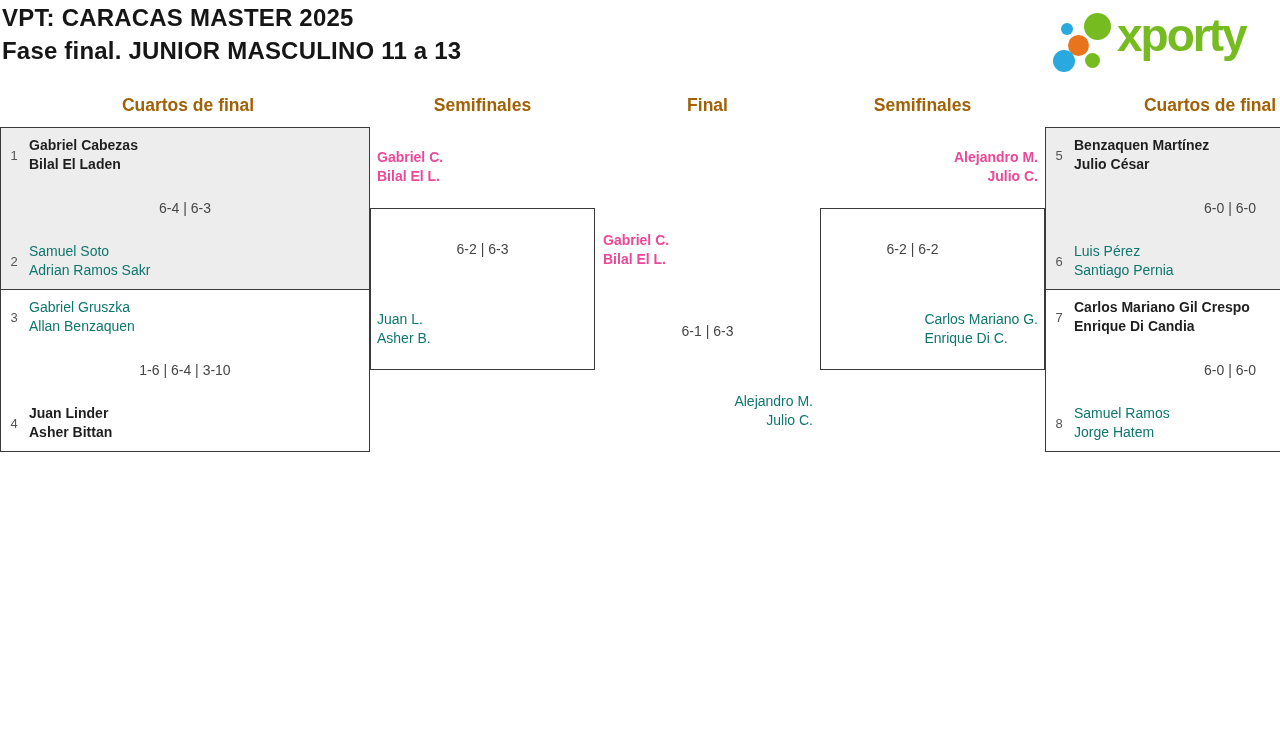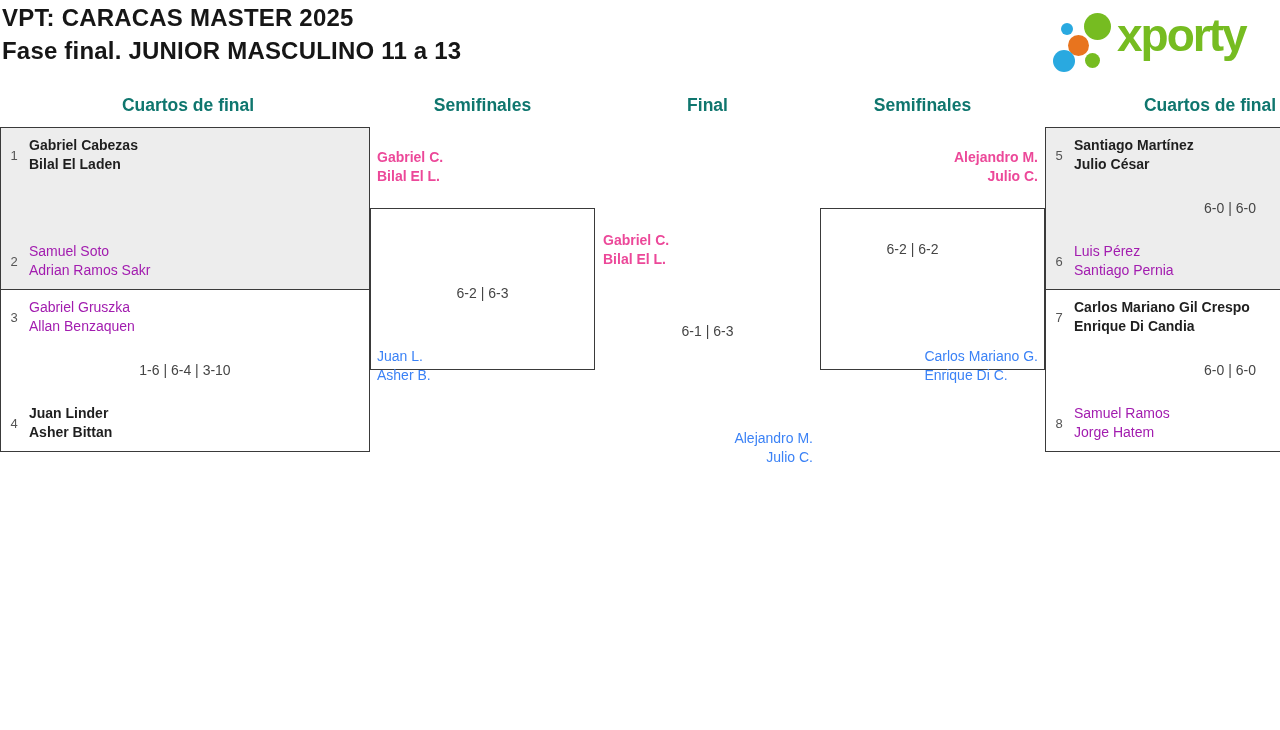--- a/index.html
+++ b/index.html
@@ -21,7 +21,7 @@
   .dot-green-small{left:37px;top:45px;width:15px;height:15px;background:#76BC21;}
   .logo-text{position:absolute;left:69px;top:0px;font-size:46px;font-weight:800;letter-spacing:-2px;color:#76BC21;white-space:nowrap;}
   
-  .round-label{position:absolute;top:95px;text-align:center;font-size:17.5px;font-weight:700;color:#0f766e;white-space:nowrap;}
+  .round-label{position:absolute;top:95px;text-align:center;font-size:17.5px;font-weight:700;color:#a16207;white-space:nowrap;}
   #rh-qf-left {left:3px;  width:370px;}
   #rh-sf-left {left:370px;width:225px;}
   #rh-final   {left:595px;width:225px;}

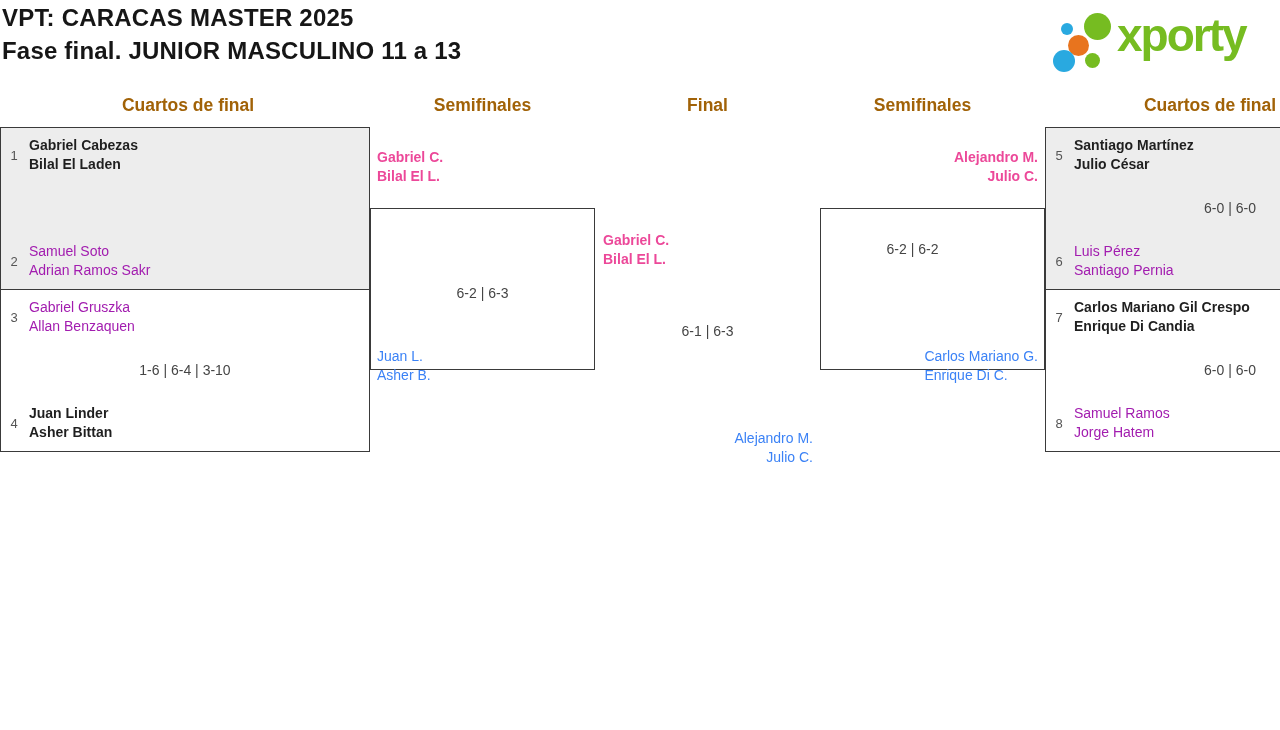--- a/index.html
+++ b/index.html
@@ -154,7 +154,7 @@
     <div class="team-row slot-top">
       <span class="seed">5</span>
       <span class="names is-winner">
-        <div>Santiago Martínez</div>
+        <div>Benzaquen Martínez</div>
         <div>Julio César</div>
       </span>
     </div>

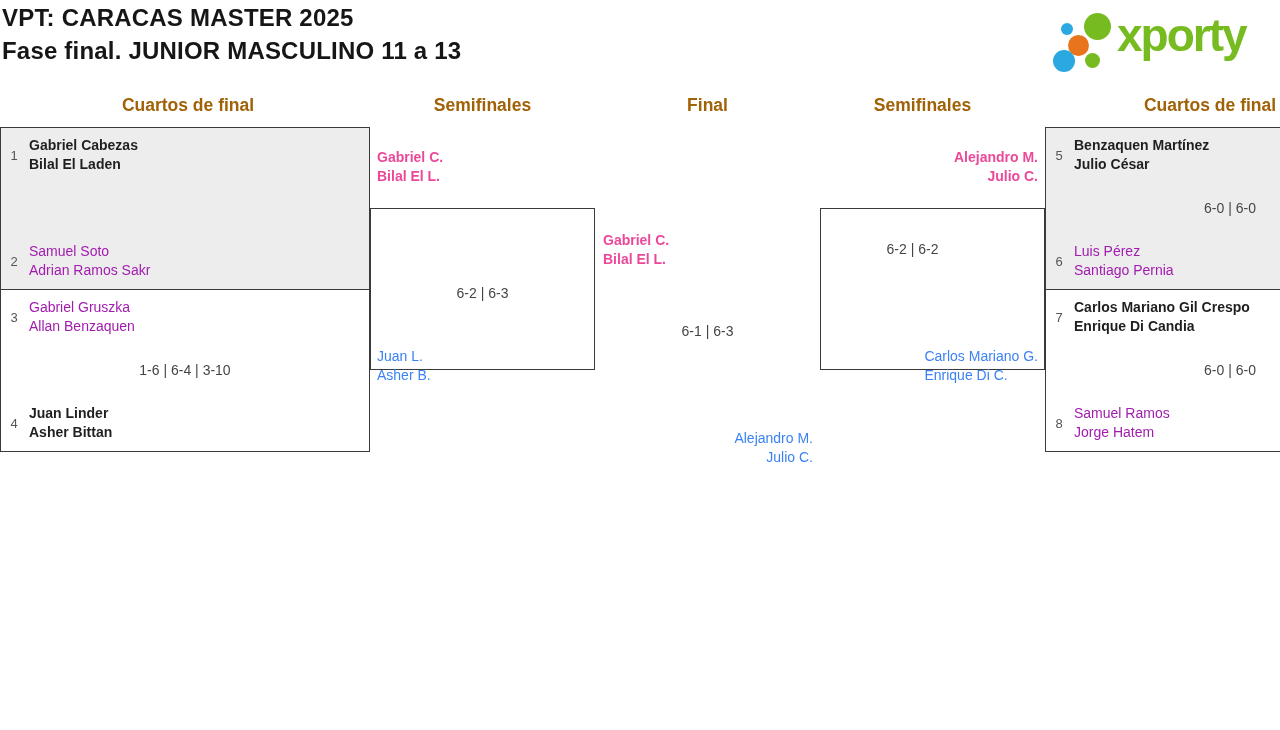--- a/index.html
+++ b/index.html
@@ -91,6 +91,7 @@
         <div>Bilal El Laden</div>
       </span>
     </div>
+    <div class="box-score">6-4 | 6-3</div>
     <div class="team-row slot-bottom">
       <span class="seed">2</span>
       <span class="names">

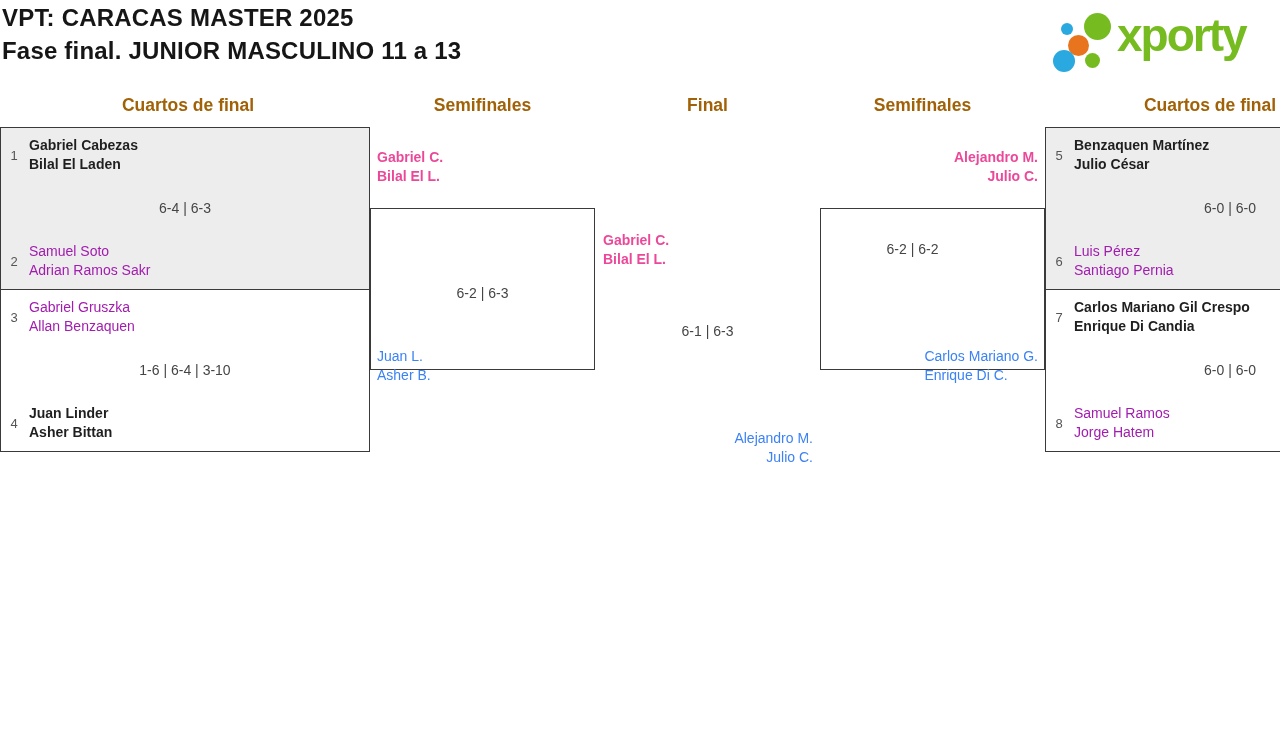--- a/index.html
+++ b/index.html
@@ -40,7 +40,7 @@
   .team-row.slot-top{top:8px;}
   .team-row.slot-bottom{top:114px;}
   .seed{width:18px;text-align:center;font-size:13px;color:#555555;flex:none;}
-  .names{font-size:14px;line-height:19px;color:#a21caf;white-space:nowrap;}
+  .names{font-size:14px;line-height:19px;color:#0f766e;white-space:nowrap;}
   .names.is-winner{font-weight:700;color:#1F1F1F;}
   .box-score{position:absolute;left:0;top:72px;width:100%;text-align:center;font-size:14px;line-height:16px;color:#454545;}
   

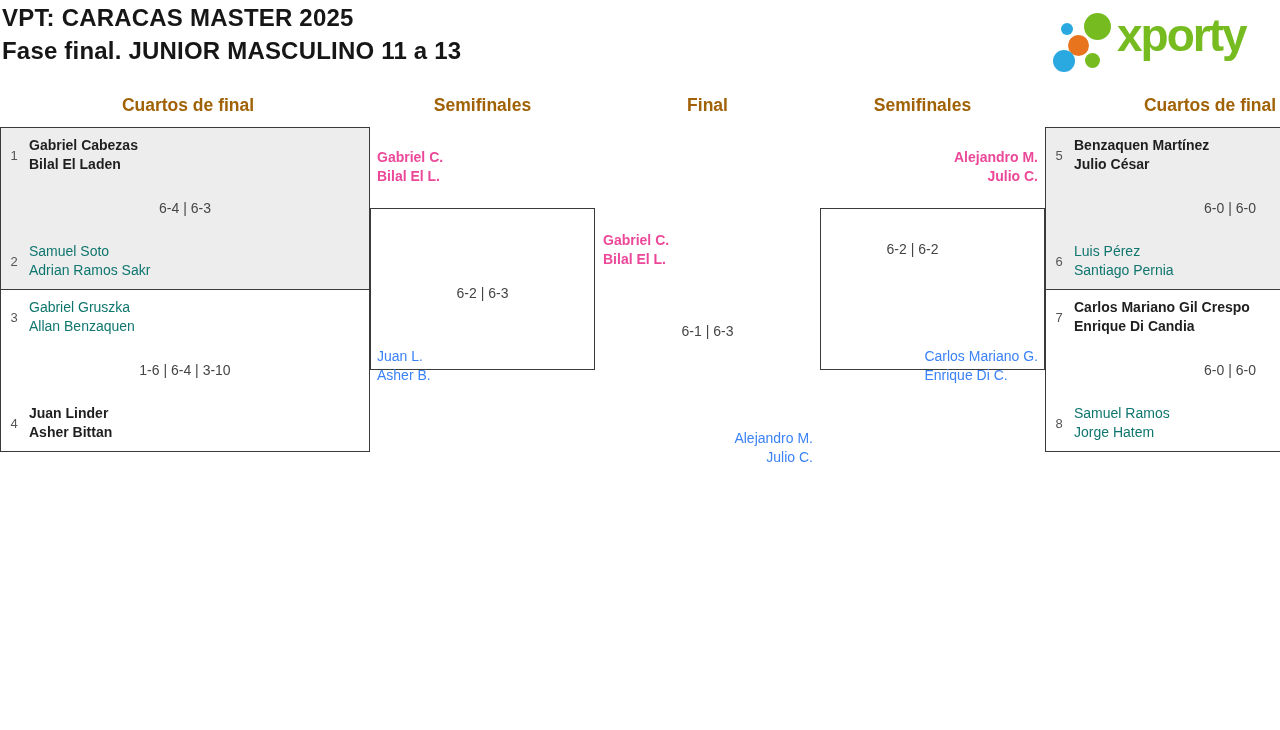--- a/index.html
+++ b/index.html
@@ -54,7 +54,7 @@
   #final-winner{left:603px;top:231px;}
   #final-loser {right:467px;top:392px;text-align:right;}
   .free-score{position:absolute;text-align:center;font-size:14px;line-height:16px;color:#454545;}
-  #sfL-score{left:370px;top:241px;width:225px;margin-top:44px;}
+  #sfL-score{left:370px;top:241px;width:225px;}
   #sfR-score{left:820px;top:241px;width:185px;}
   #final-score{left:595px;top:323px;width:225px;}
 </style>

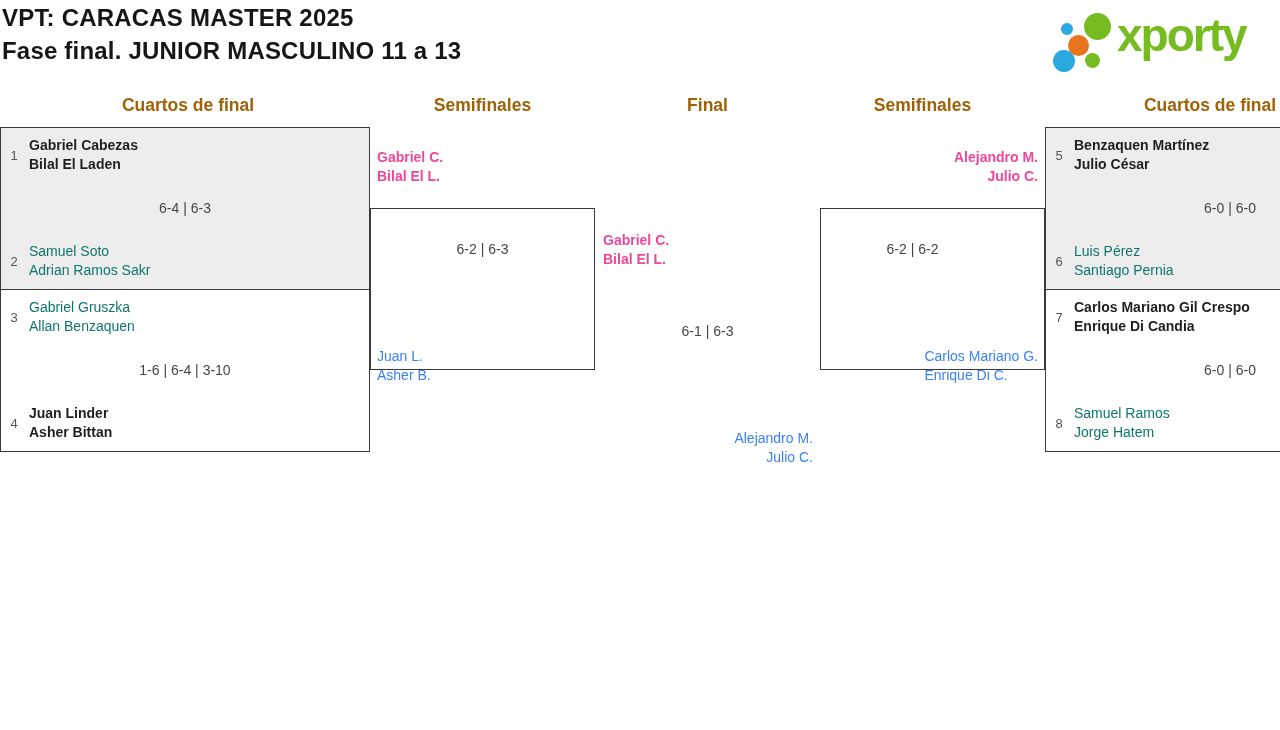--- a/index.html
+++ b/index.html
@@ -46,7 +46,7 @@
   
   .adv-team{position:absolute;font-size:14px;line-height:19px;white-space:nowrap;}
   .adv-team.is-winner{font-weight:700;color:#ec4899;}
-  .adv-team.is-loser{color:#3b82f6;margin-top:37px;}
+  .adv-team.is-loser{color:#0f766e;}
   #sfL-winner{left:377px;top:148px;}
   #sfL-loser {left:377px;top:310px;}
   #sfR-winner{right:242px;top:148px;text-align:right;}

